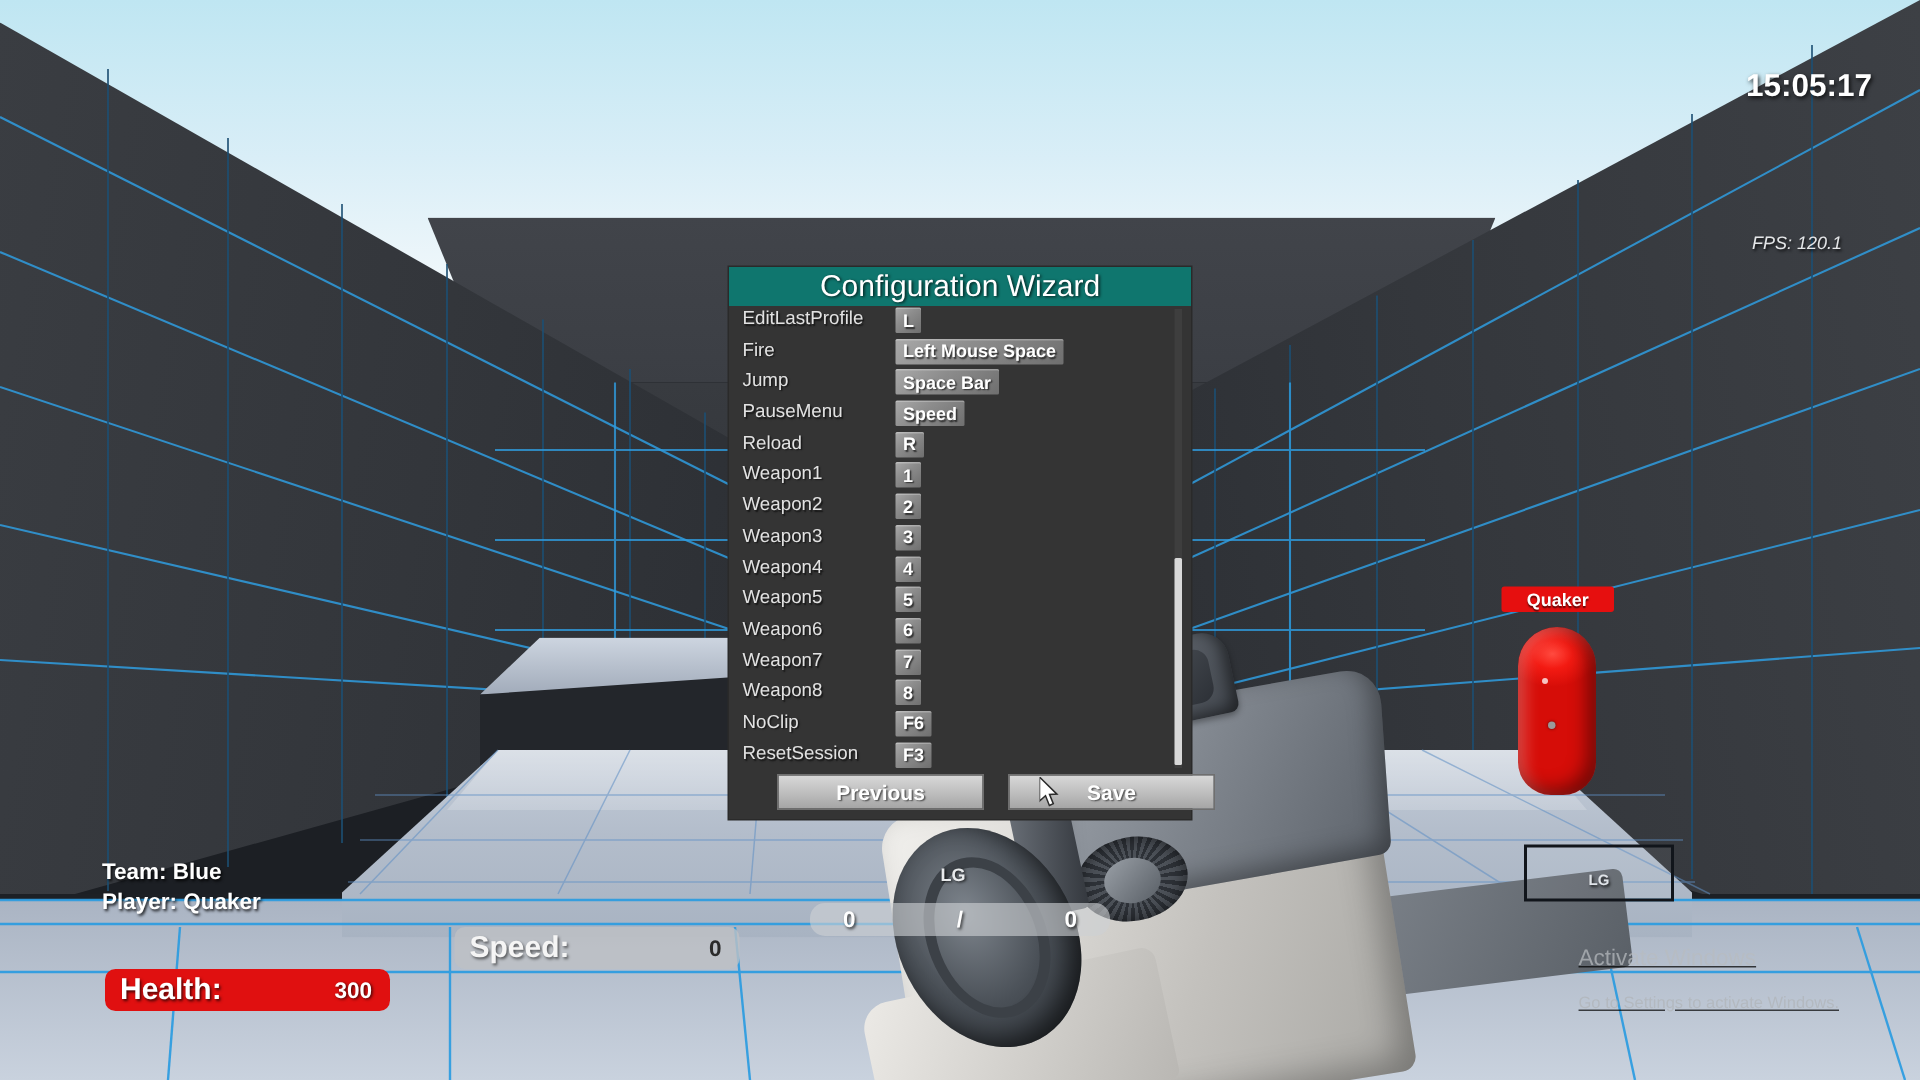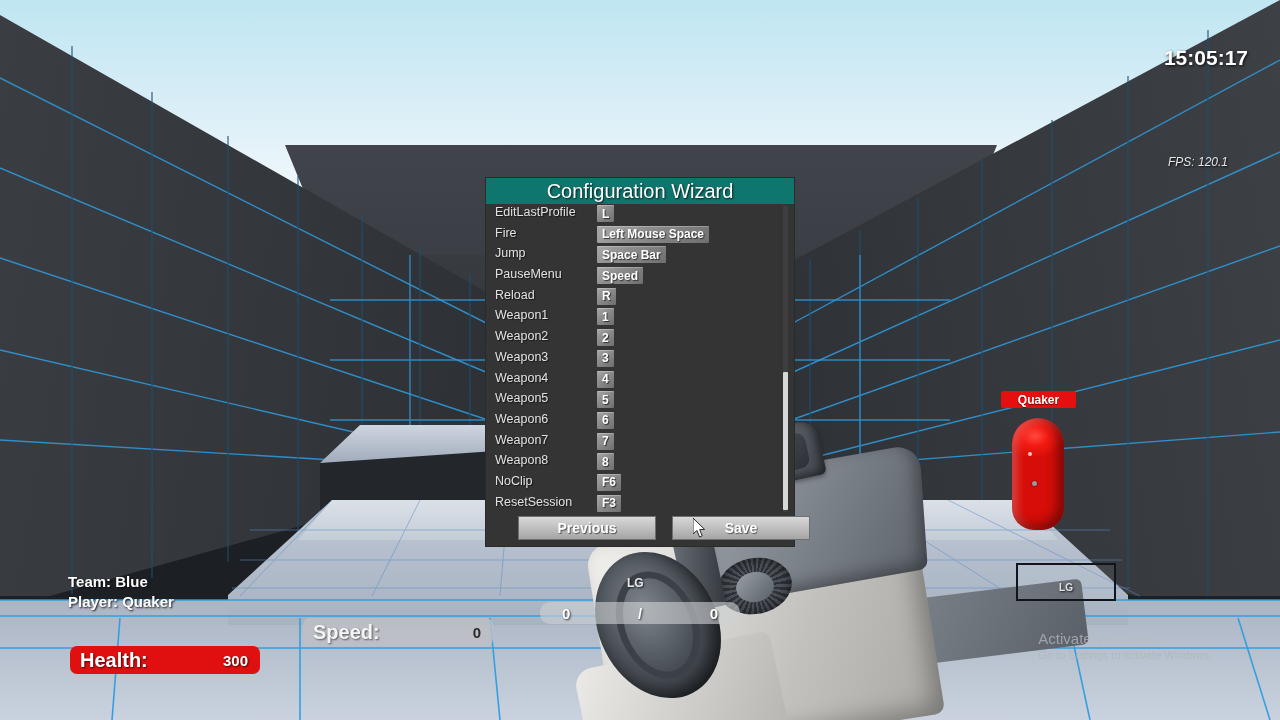--- a/index.html
+++ b/index.html
@@ -233,7 +233,7 @@
   }
 
   .activate {
-    position:absolute; right:68px; top:630px; text-align:left;
+    position:absolute; right:54px; top:630px; text-align:left;text-decoration:underline;
   }
   .activate .a1 { color:#b8bcc0; font-size:15px; opacity:.72; text-shadow:none; }
   .activate .a2 { color:#b0b4b8; font-size:11px; opacity:.70; margin-top:2px; }

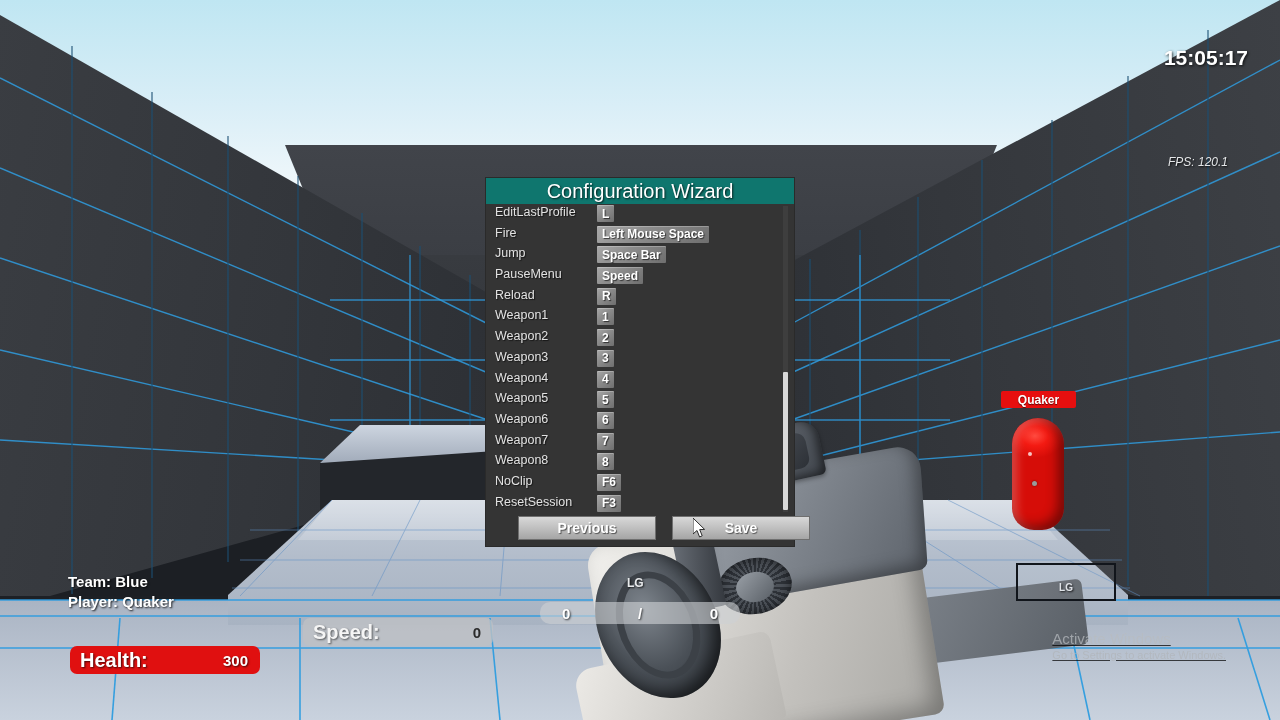--- a/index.html
+++ b/index.html
@@ -236,7 +236,7 @@
     position:absolute; right:54px; top:630px; text-align:left;text-decoration:underline;
   }
   .activate .a1 { color:#b8bcc0; font-size:15px; opacity:.72; text-shadow:none; }
-  .activate .a2 { color:#b0b4b8; font-size:11px; opacity:.70; margin-top:2px; }
+  .activate .a2 { color:#b0b4b8; font-size:11px; opacity:.70; margin-top:16px; }
 
   
   .dialog {

